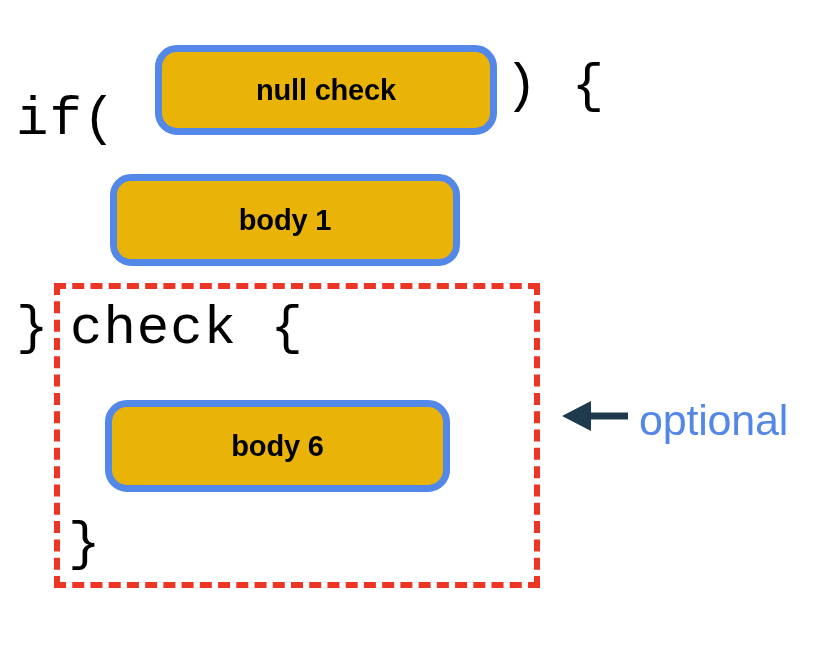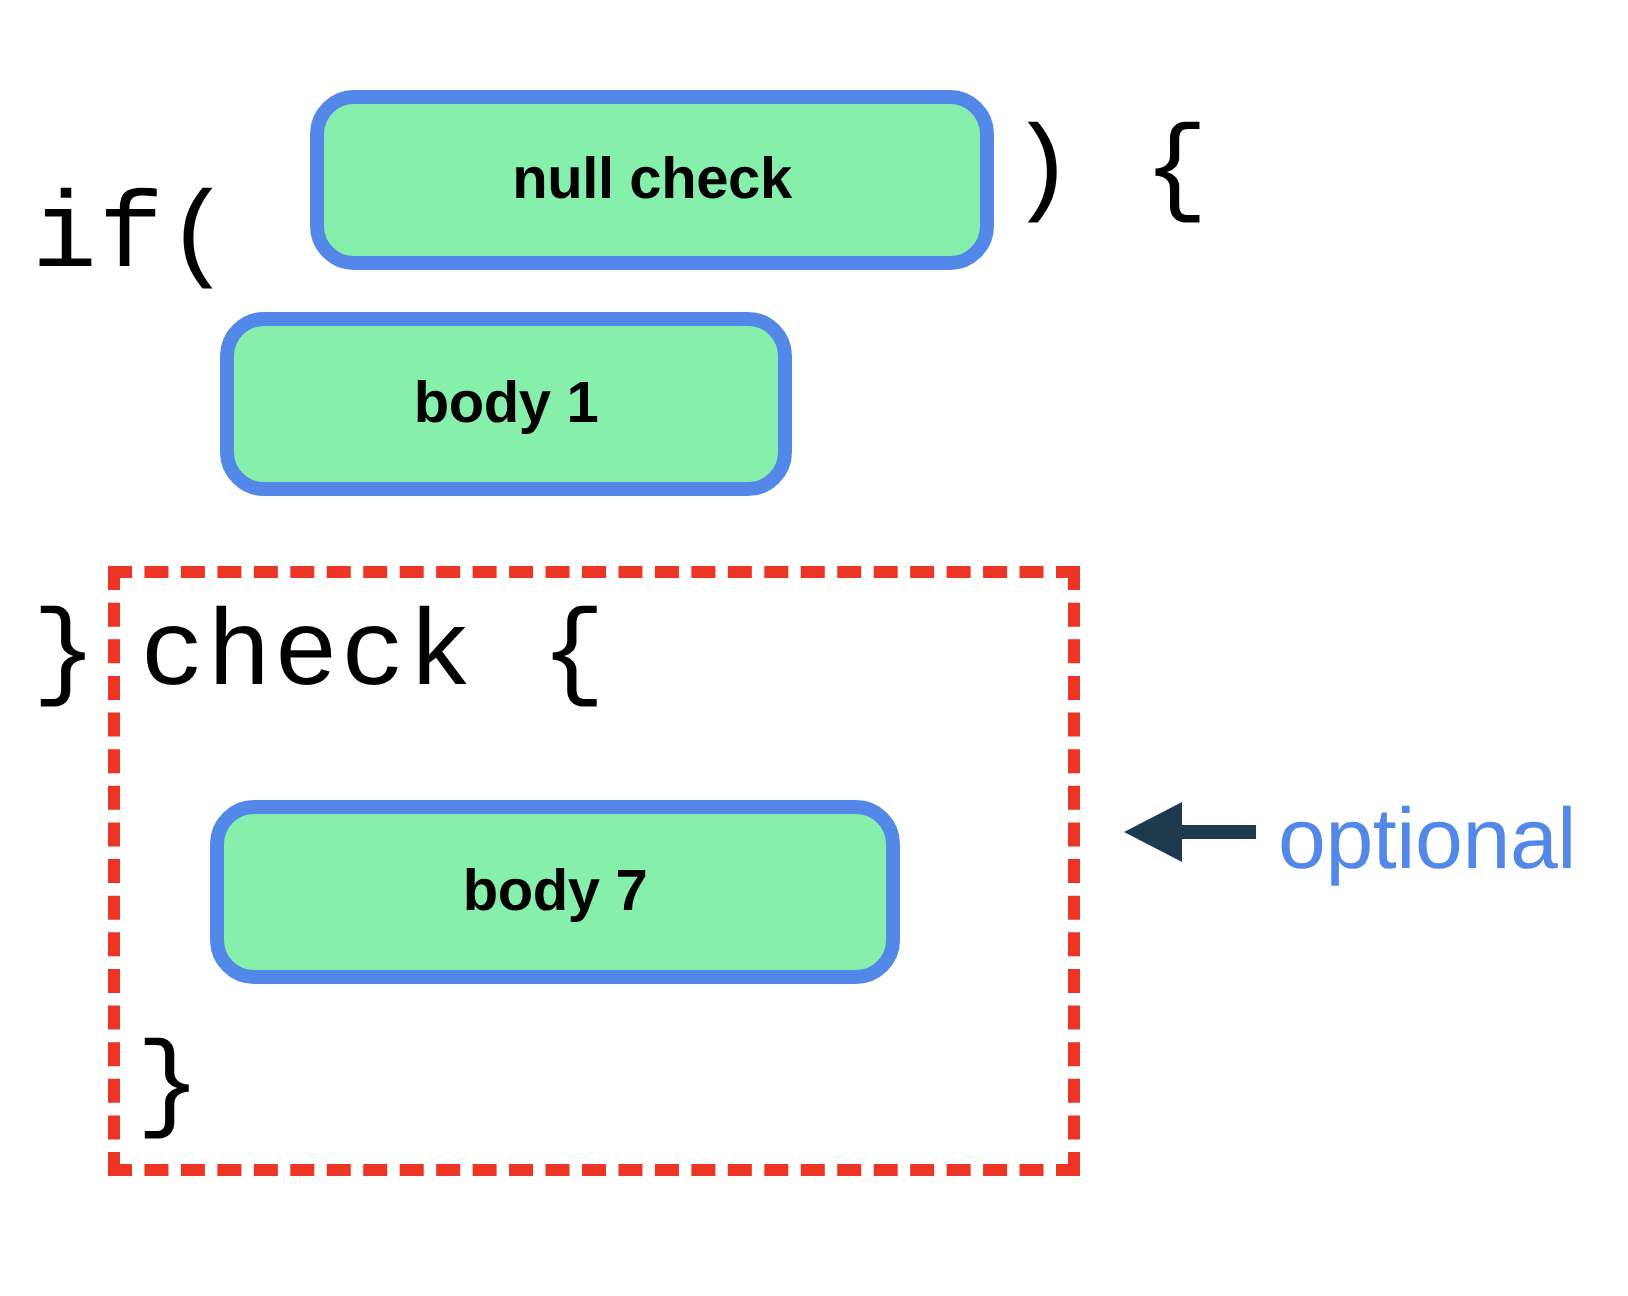--- a/index.html
+++ b/index.html
@@ -37,7 +37,7 @@
   .blue-box {
     position: absolute;
     box-sizing: border-box;
-    background: #86efac;
+    background: #eab308;
     border: 7px solid #5387e8;
     border-radius: 22px;
     display: flex;

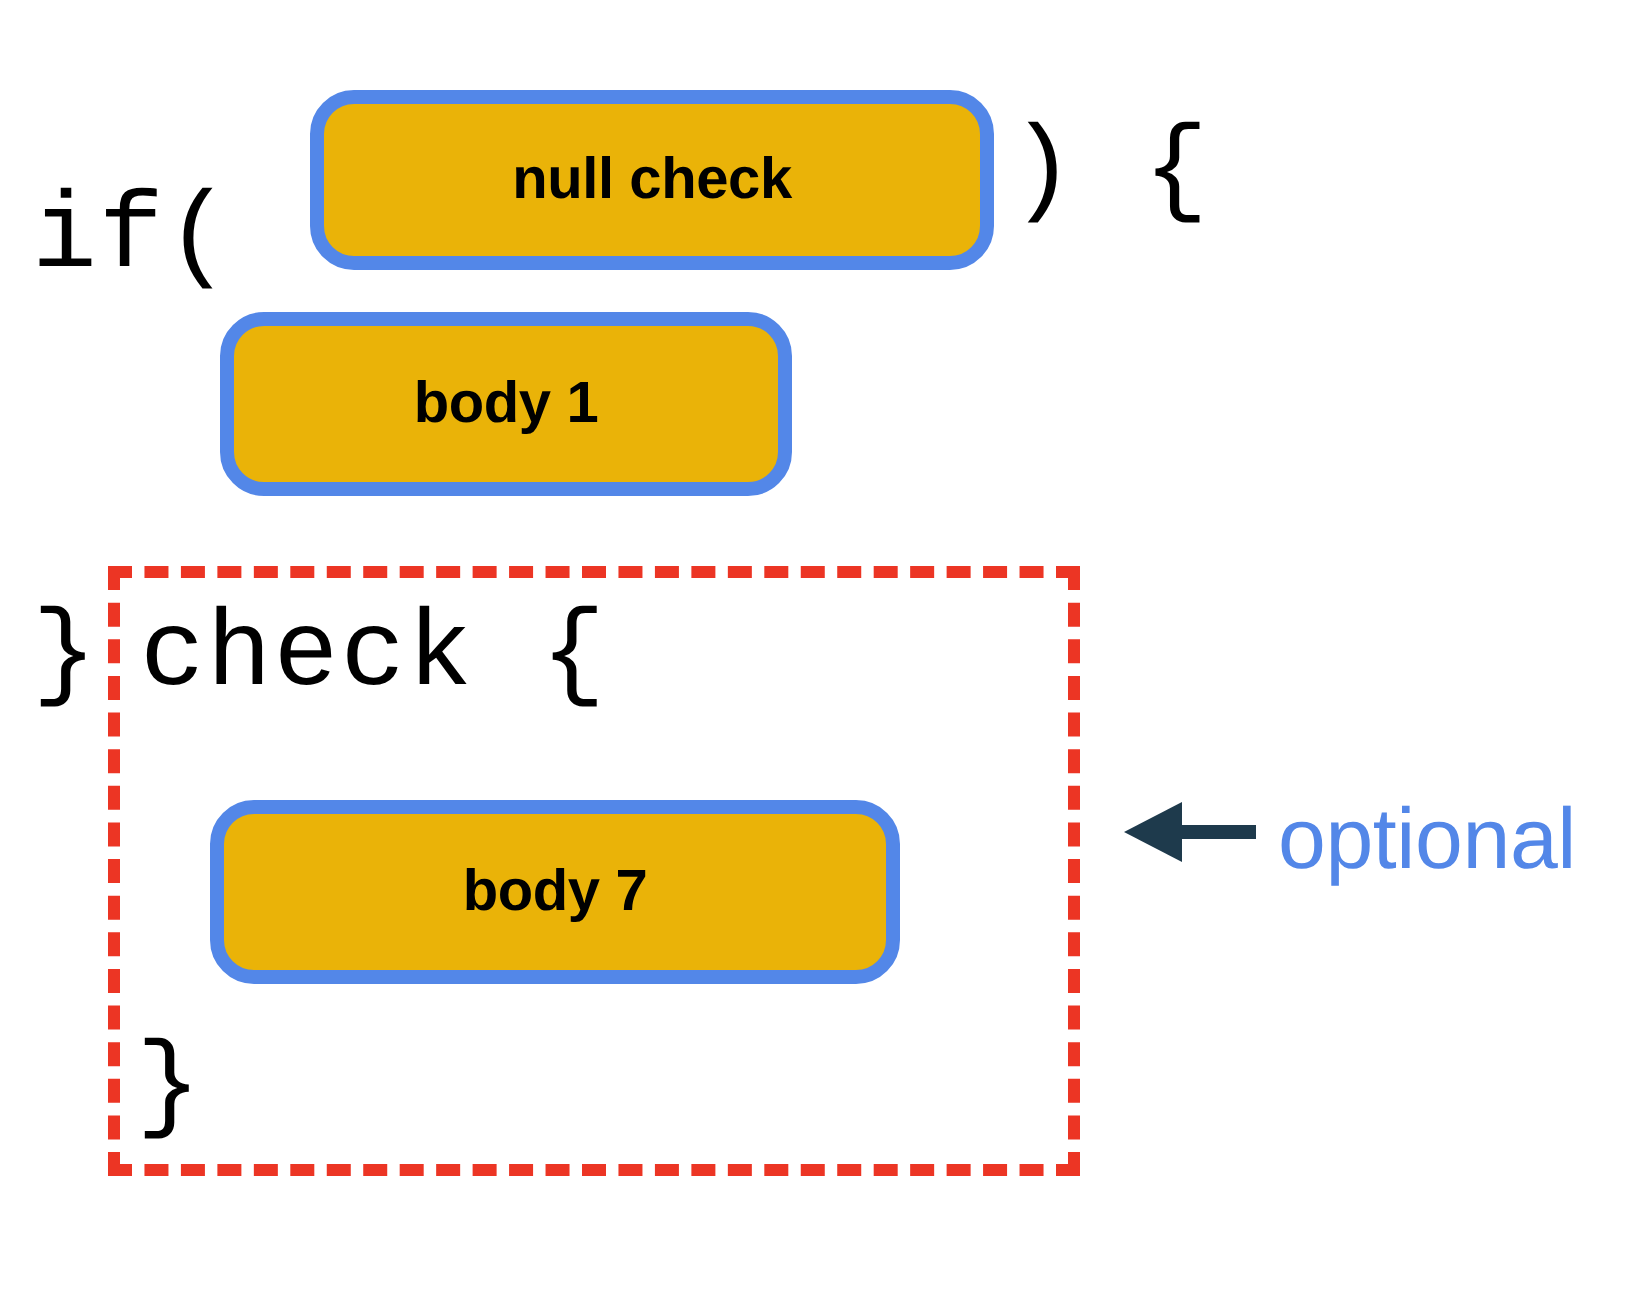--- a/index.html
+++ b/index.html
@@ -53,7 +53,7 @@
     white-space: nowrap;
   }
   #box-null-check { left: 155px; top: 45px;  width: 342px; height: 90px; }
-  #box-body-1     { left: 110px; top: 156px; width: 286px; height: 92px; }
+  #box-body-1     { left: 110px; top: 174px; width: 350px; height: 92px; border-radius: 21px; }
   #box-body-2     { left: 105px; top: 400px; width: 345px; height: 92px; }
 
   

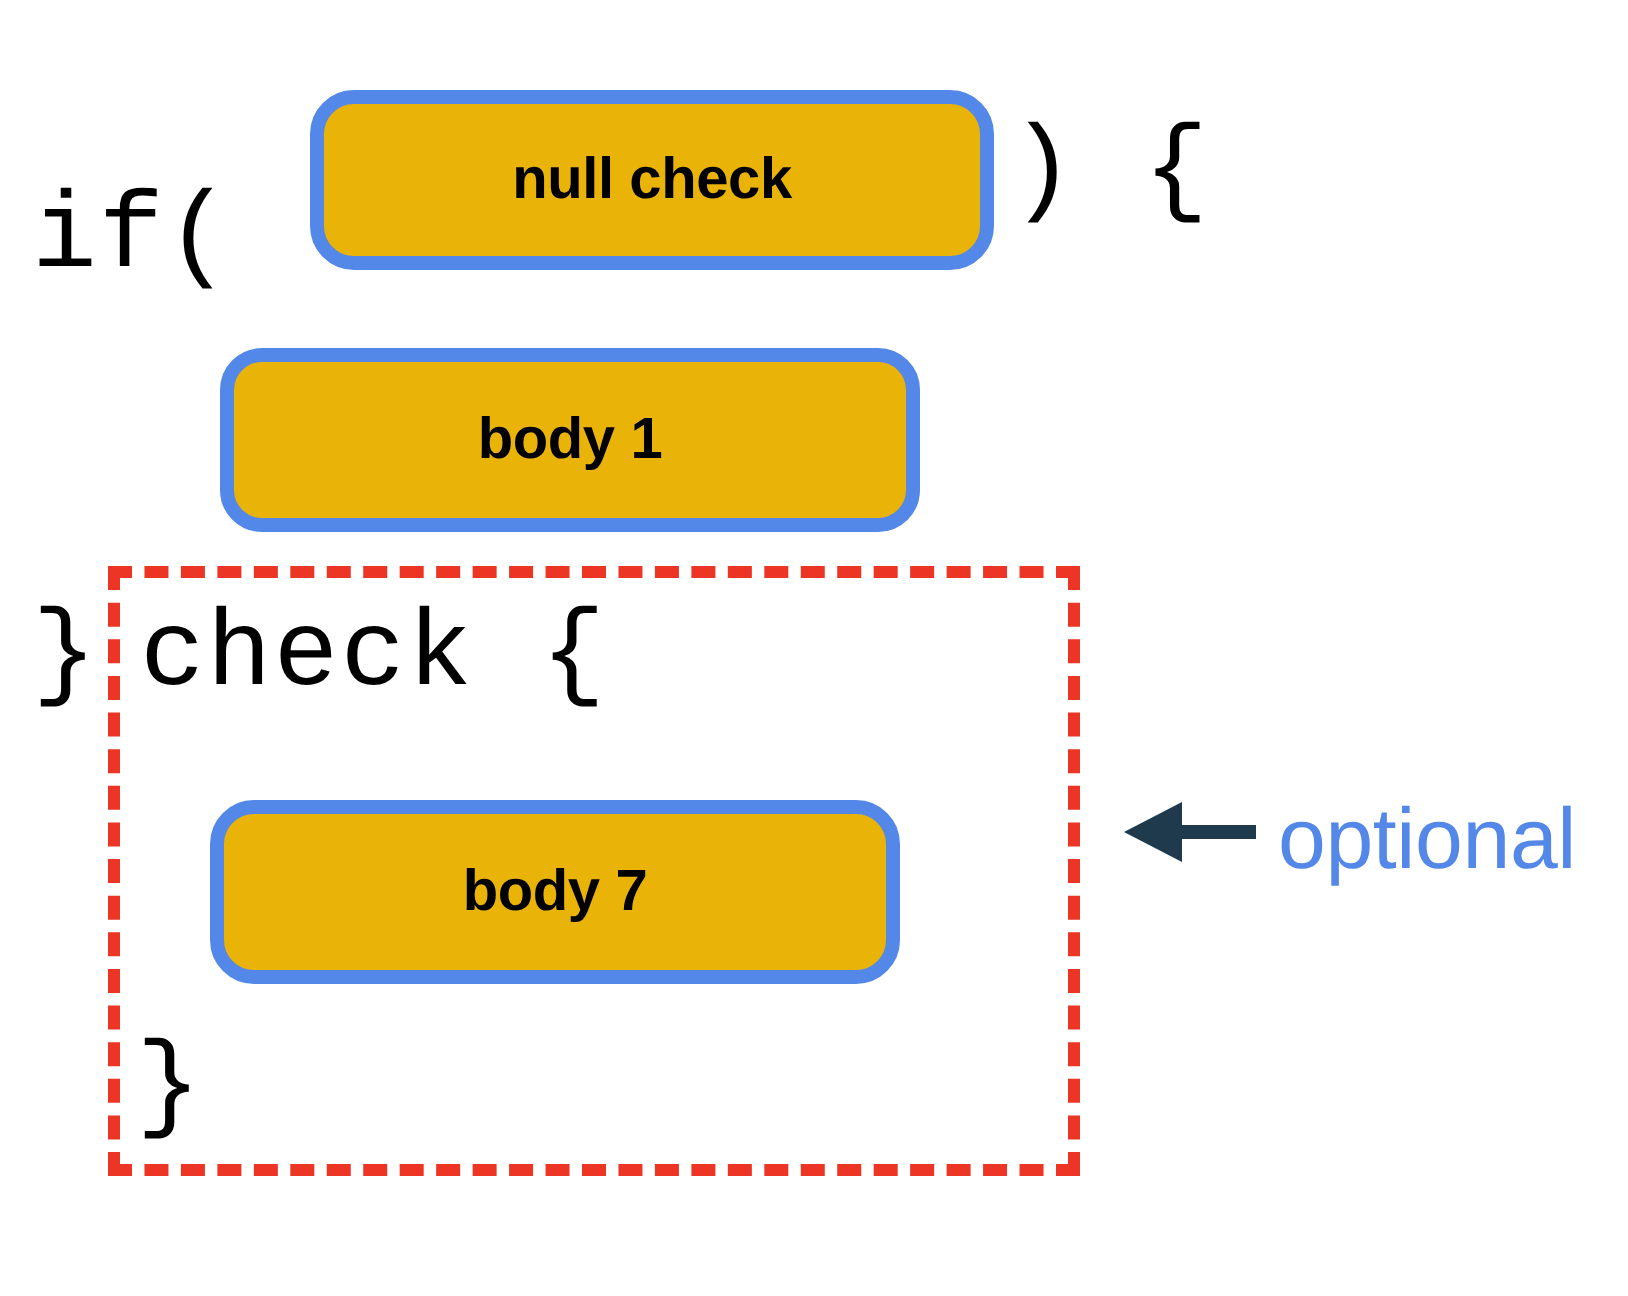--- a/index.html
+++ b/index.html
@@ -113,7 +113,7 @@
   <span class="code" id="code-else">check {</span>
 
   <div class="blue-box" id="box-body-2">
-    <span class="blue-box-label">body 7</span>
+    <span class="blue-box-label">body 6</span>
   </div>
 
   <span class="code" id="code-brace-end">}</span>

